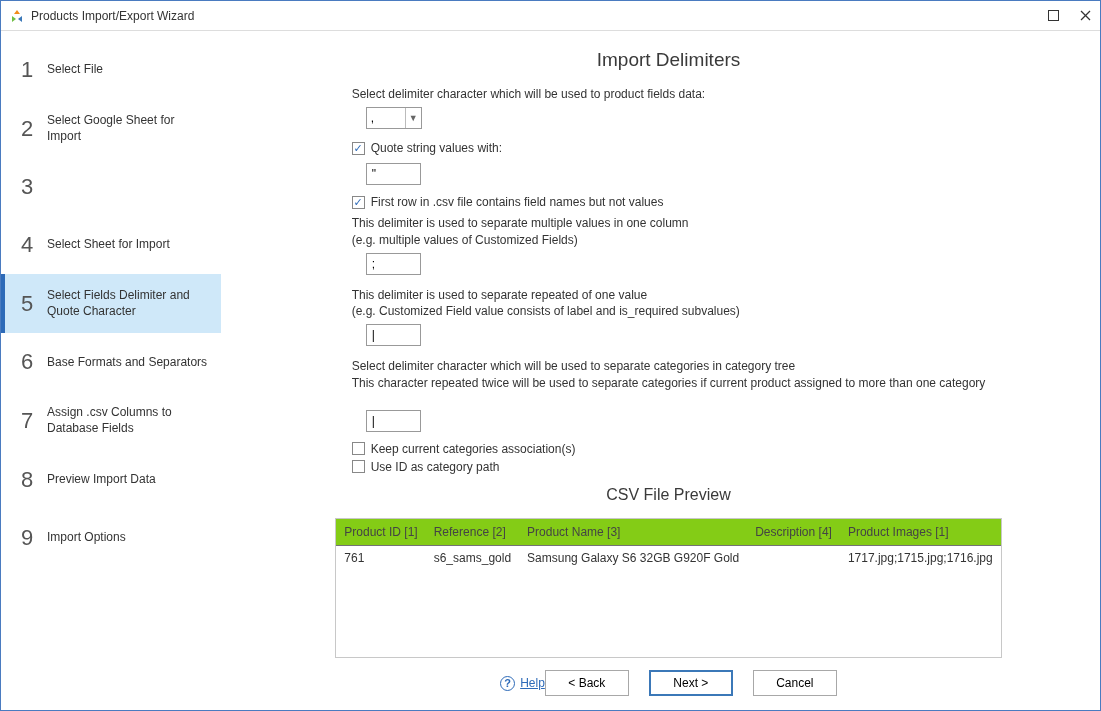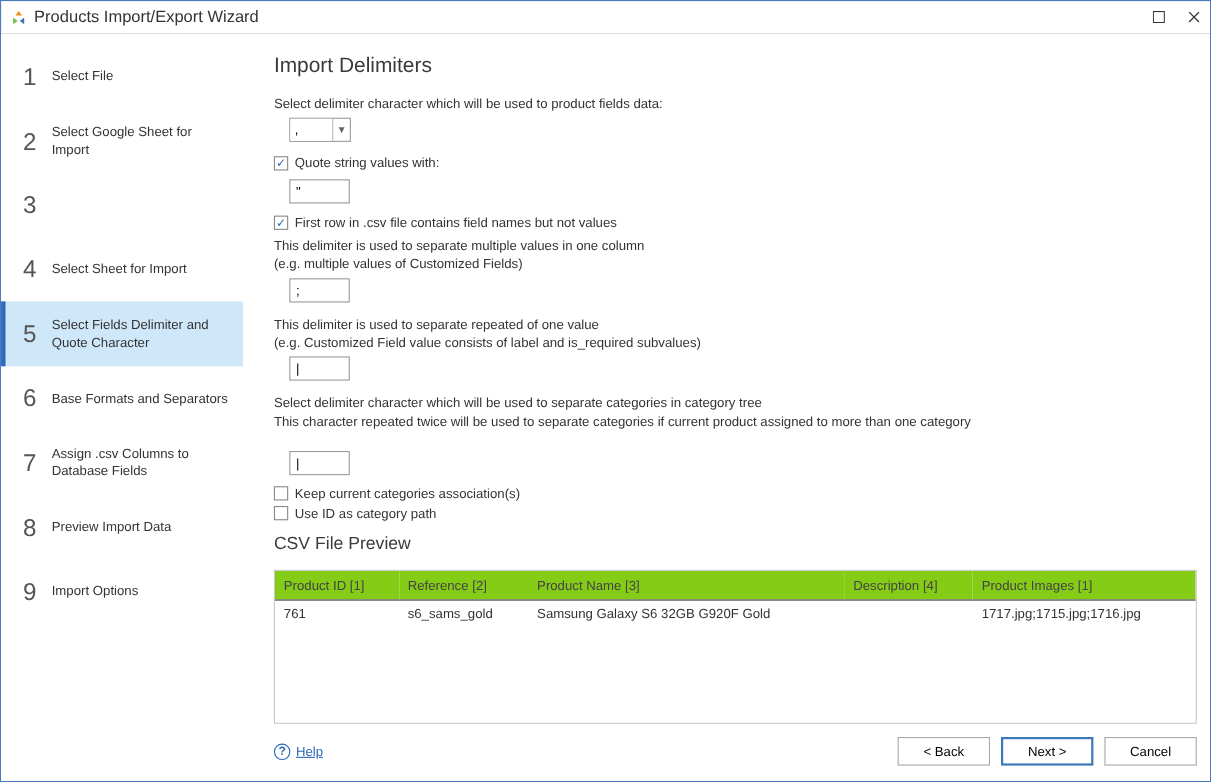--- a/index.html
+++ b/index.html
@@ -34,7 +34,7 @@
     }
     .titlebar .title-text {
       flex: 1;
-      font-size: 15px;
+      font-size: 12px;
       color: #333;
     }
     .win-controls {

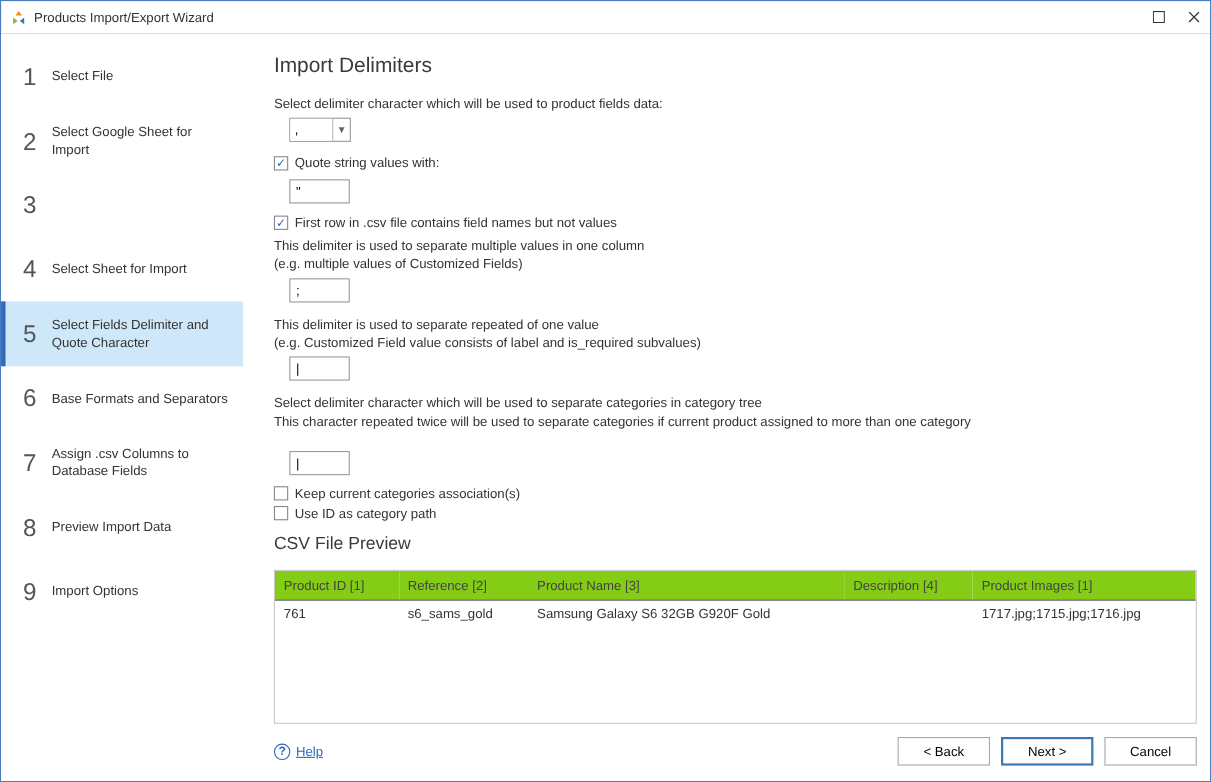--- a/index.html
+++ b/index.html
@@ -91,6 +91,7 @@
       display: flex;
       flex-direction: column;
       position: relative;
+      align-items: center;
     }
     .content h1 {
       font-size: 19px;

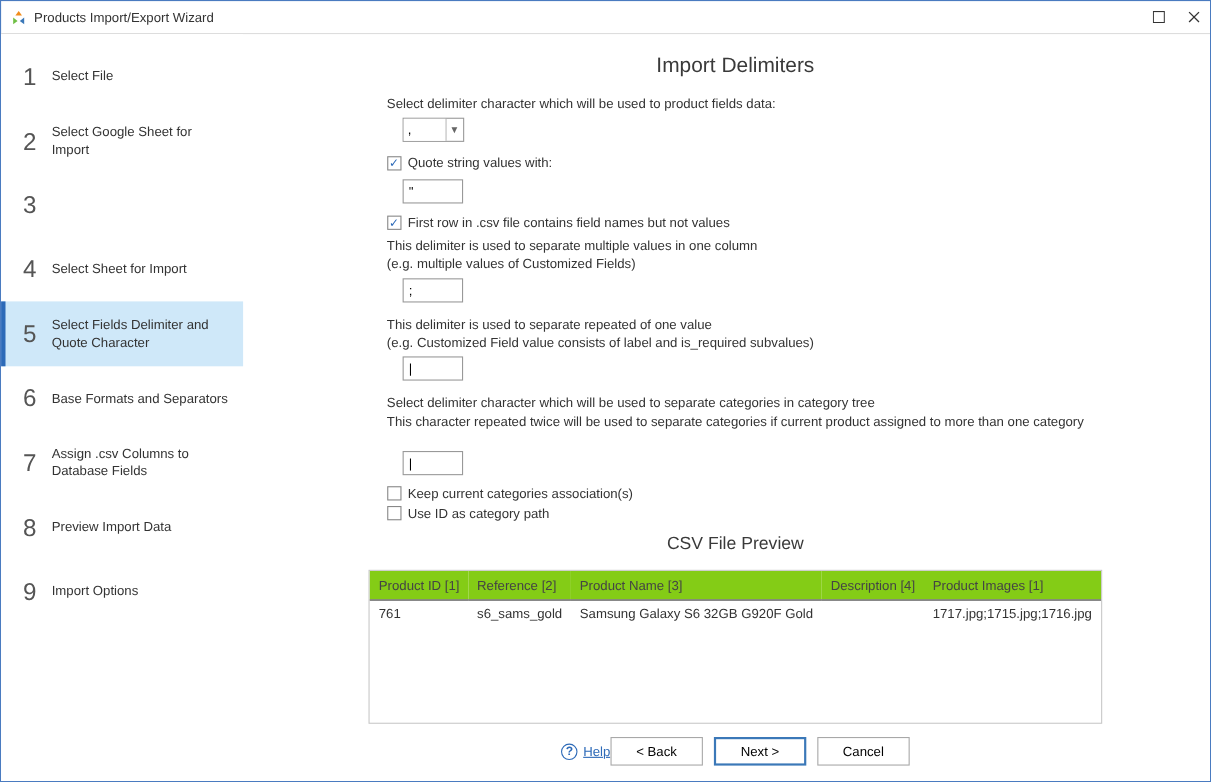--- a/index.html
+++ b/index.html
@@ -229,7 +229,7 @@
     .footer-buttons {
       margin-left: auto;
       display: flex;
-      gap: 10px;
+      gap: 20px;
     }
     .btn {
       min-width: 84px;

